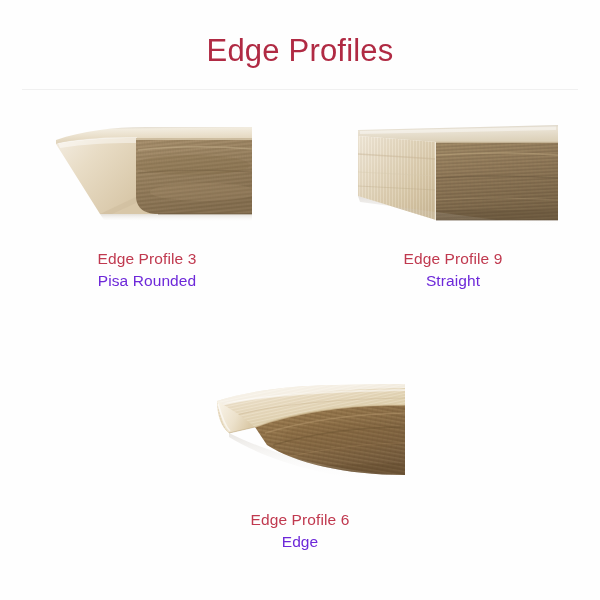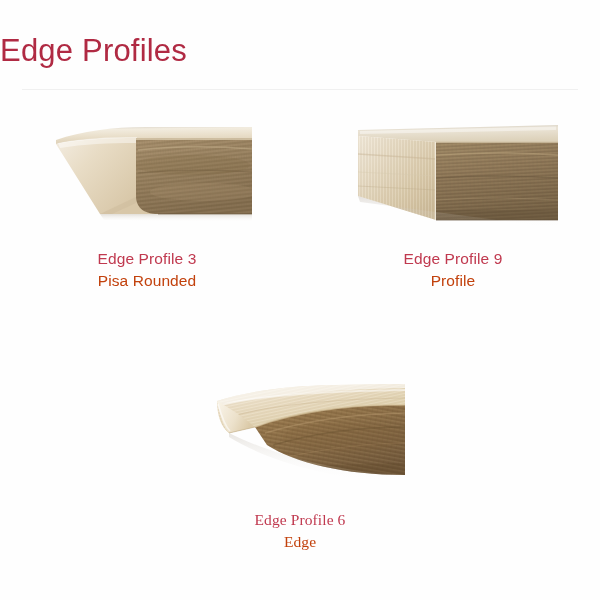--- a/index.html
+++ b/index.html
@@ -26,6 +26,7 @@
     top: 32px;
     left: 0;
     width: 600px;
+    text-align: center;
     font-size: 31px;
     font-weight: 400;
     letter-spacing: 0.2px;

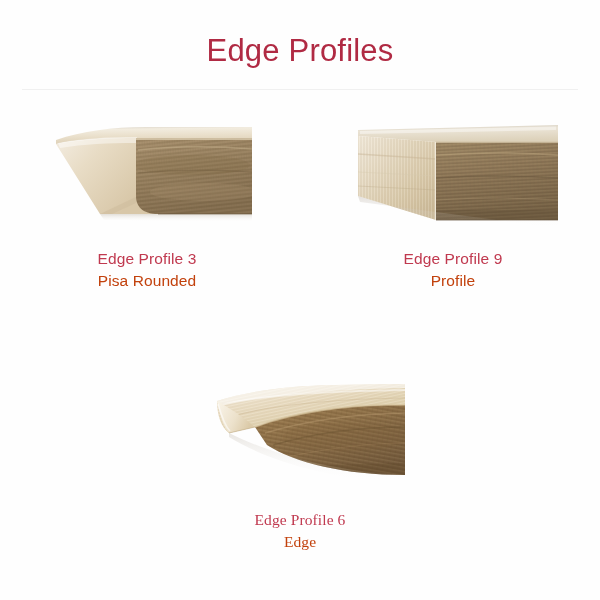--- a/index.html
+++ b/index.html
@@ -84,7 +84,7 @@
     display: block;
     font-size: 15.5px;
     font-weight: 400;
-    color: #c2410c;
+    color: #6d28d9;
     letter-spacing: 0.1px;
   }
   .row-spacer { height: 78px; }

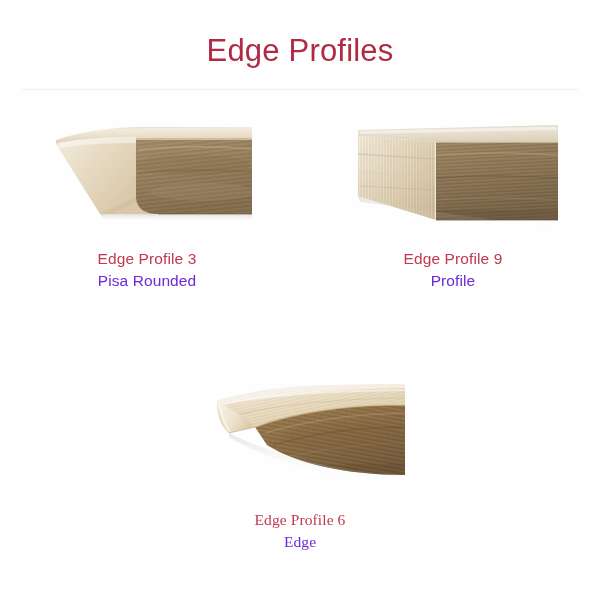--- a/index.html
+++ b/index.html
@@ -240,7 +240,7 @@
 
         <div class="card-caption">
           <span class="profile-code">Edge Profile 9</span>
-          <span class="profile-name">Profile</span>
+          <span class="profile-name">Straight</span>
         </div>
       </div>
     </div>

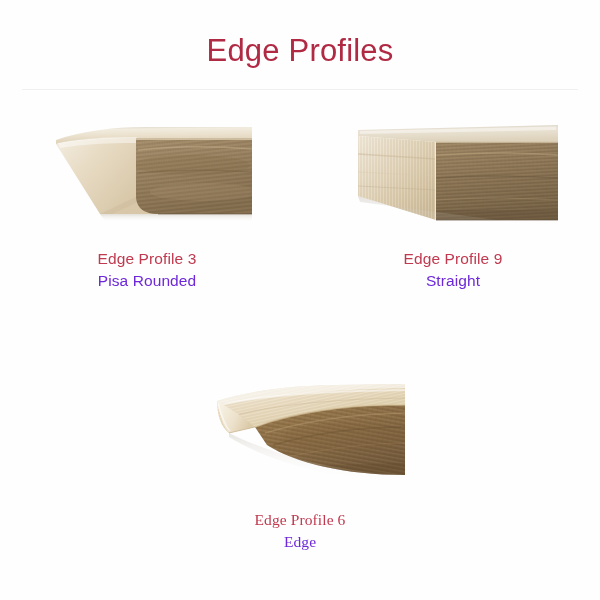--- a/index.html
+++ b/index.html
@@ -55,7 +55,7 @@
     gap: 12px;
   }
   .row-1 { justify-content: flex-start; }
-  .row-2 { justify-content: center; font-family: Liberation Serif, serif; }
+  .row-2 { justify-content: center; }
 
   .card {
     width: 300px;

